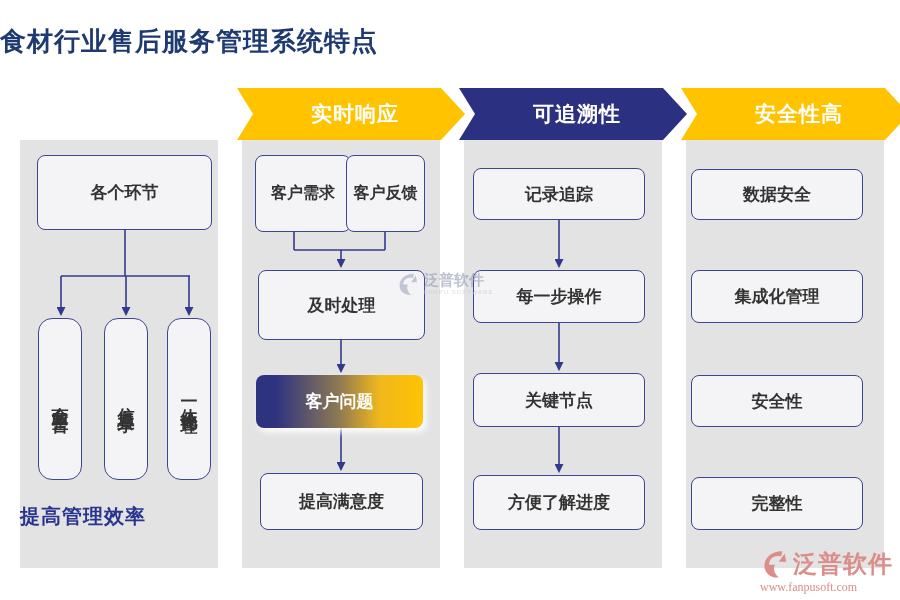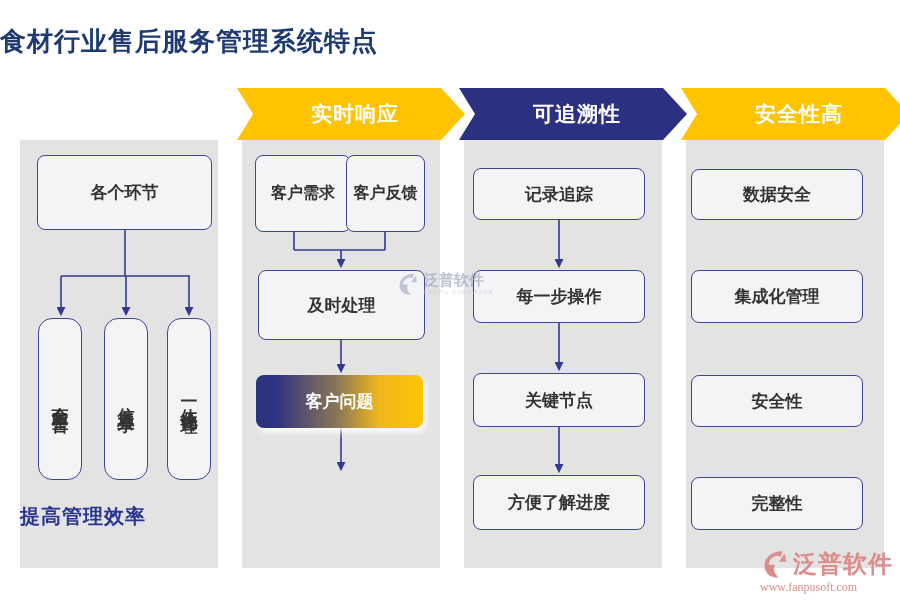--- a/index.html
+++ b/index.html
@@ -103,6 +103,7 @@
   <div class="box" style="left:346px;top:155px;width:79px;height:77px;font-size:16px">客户反馈</div>
   <div class="box" style="left:258px;top:270px;width:167px;height:70px">及时处理</div>
   <div class="box gradient-box" style="left:256px;top:375px;width:167px;height:53px">客户问题</div>
+  <div class="box" style="left:260px;top:473px;width:163px;height:57px">提高满意度</div>
 
   <div class="box" style="left:473px;top:168px;width:172px;height:52px">记录追踪</div>
   <div class="box" style="left:473px;top:270px;width:172px;height:53px">每一步操作</div>

